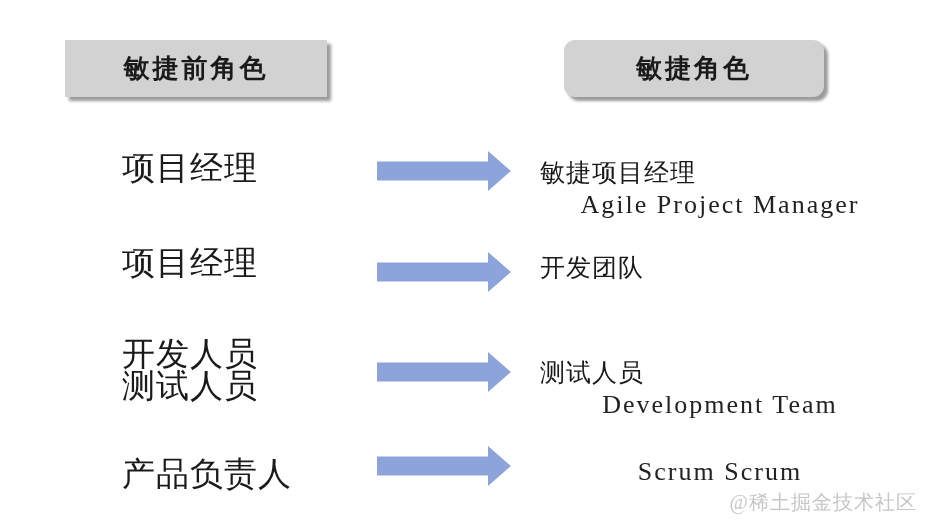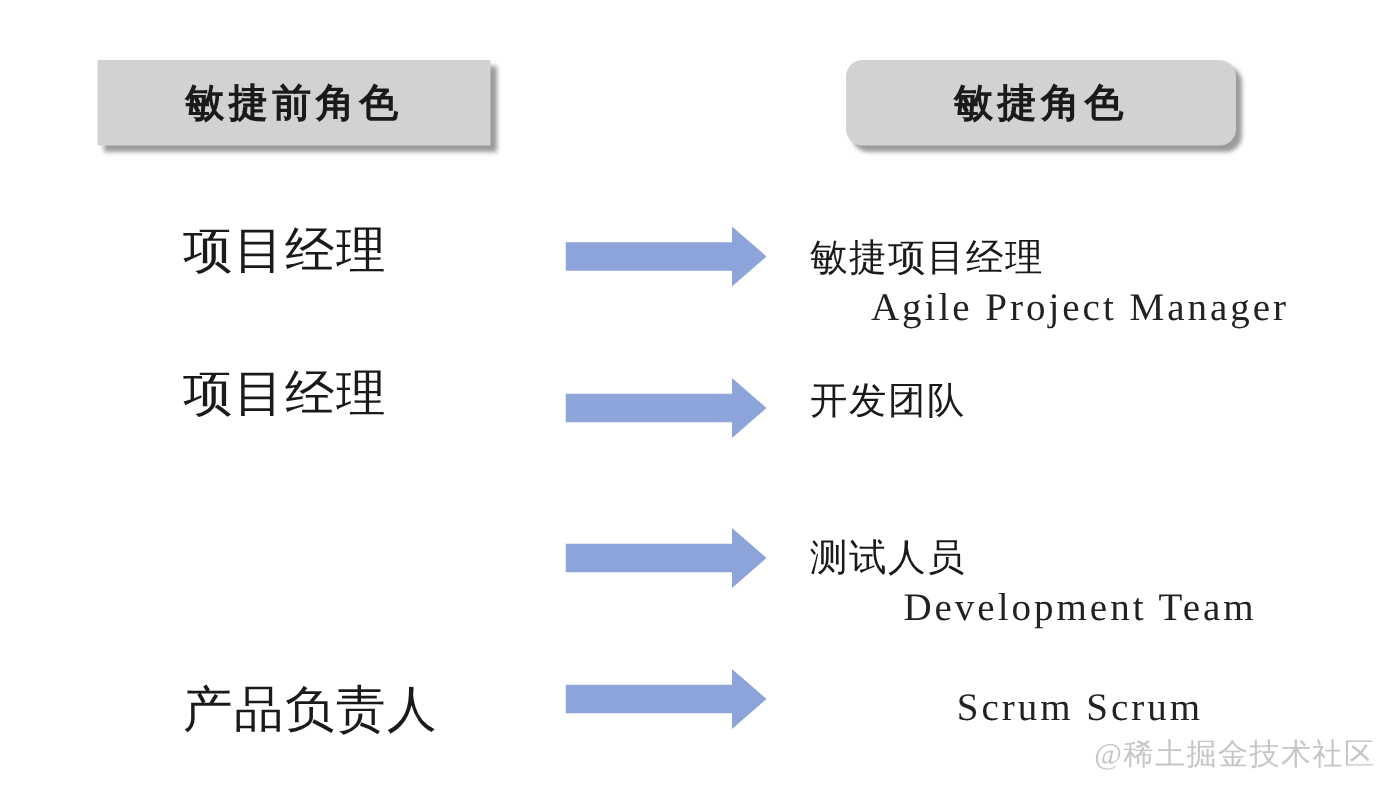--- a/index.html
+++ b/index.html
@@ -111,6 +111,7 @@
   </svg>
   <div class="after-zh" style="top:253px">开发团队</div>
 
+  <div class="before-label two-line" style="top:338px"><span>开发人员</span><br><span>测试人员</span></div>
   <svg class="arrow" style="top:352px" viewBox="0 0 134 40" aria-hidden="true">
     <polygon points="0,10.5 111,10.5 111,0 134,20 111,40 111,29.5 0,29.5"></polygon>
   </svg>

